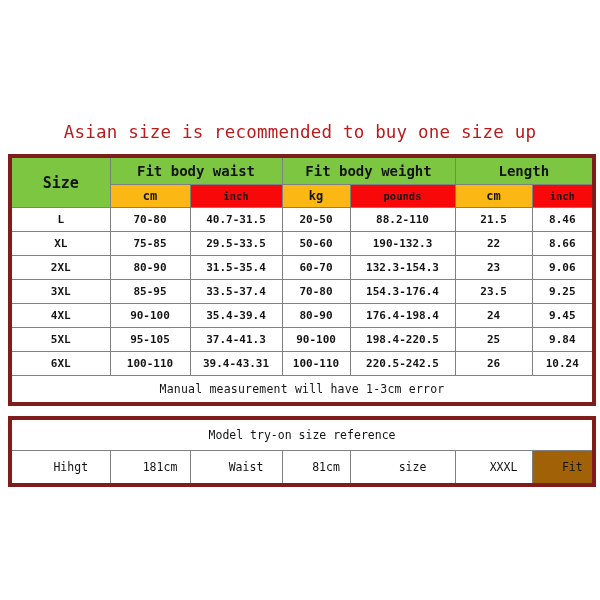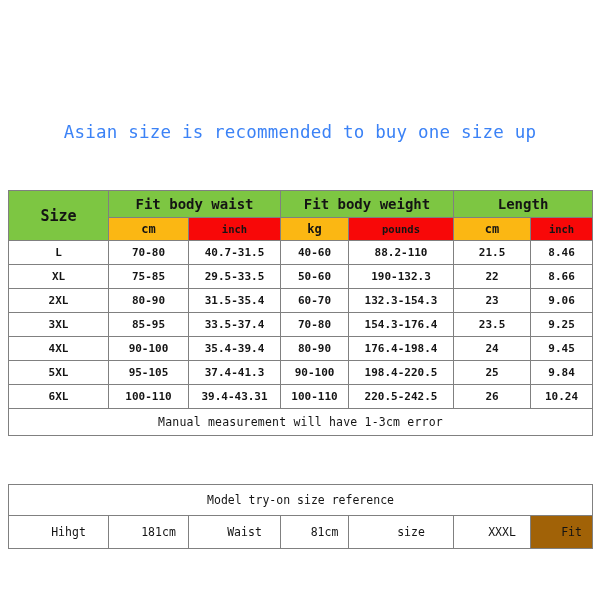--- a/index.html
+++ b/index.html
@@ -28,7 +28,7 @@
     text-align: center;
     font-size: 17.5px;
     letter-spacing: 0.2px;
-    color: #3b82f6;
+    color: #b91c1c;
     white-space: nowrap;
   }
   table.grid {

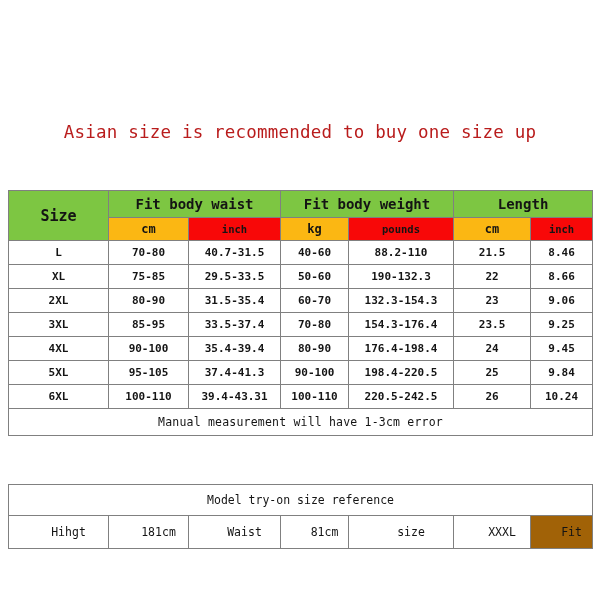--- a/index.html
+++ b/index.html
@@ -34,8 +34,7 @@
   table.grid {
     border-collapse: collapse;
     table-layout: fixed;
-    border: 1px solid #7f1d1d;
-    margin-top: 36px;
+    border: 4px solid #7f1d1d;
   }
   table.grid td {
     border: 1px solid #808080;

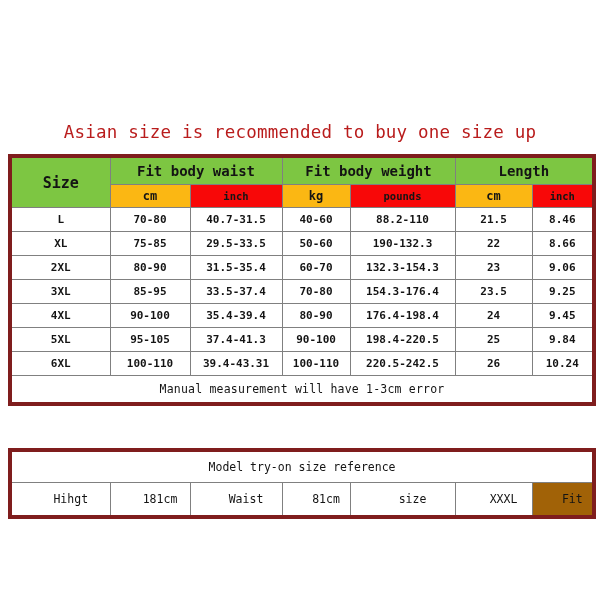--- a/index.html
+++ b/index.html
@@ -143,7 +143,7 @@
         <td class="cell">L</td>
         <td class="cell">70-80</td>
         <td class="cell">40.7-31.5</td>
-        <td class="cell">40-60</td>
+        <td class="cell">20-50</td>
         <td class="cell">88.2-110</td>
         <td class="cell">21.5</td>
         <td class="cell">8.46</td>

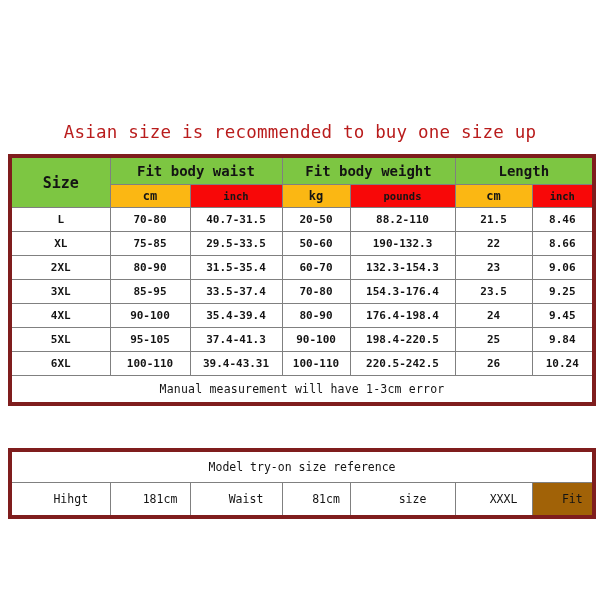--- a/index.html
+++ b/index.html
@@ -90,7 +90,7 @@
   #model-table {
     position: absolute;
     left: 8px;
-    top: 448px;
+    top: 416px;
     width: 584px;
   }
   #model-table td.model-title {

